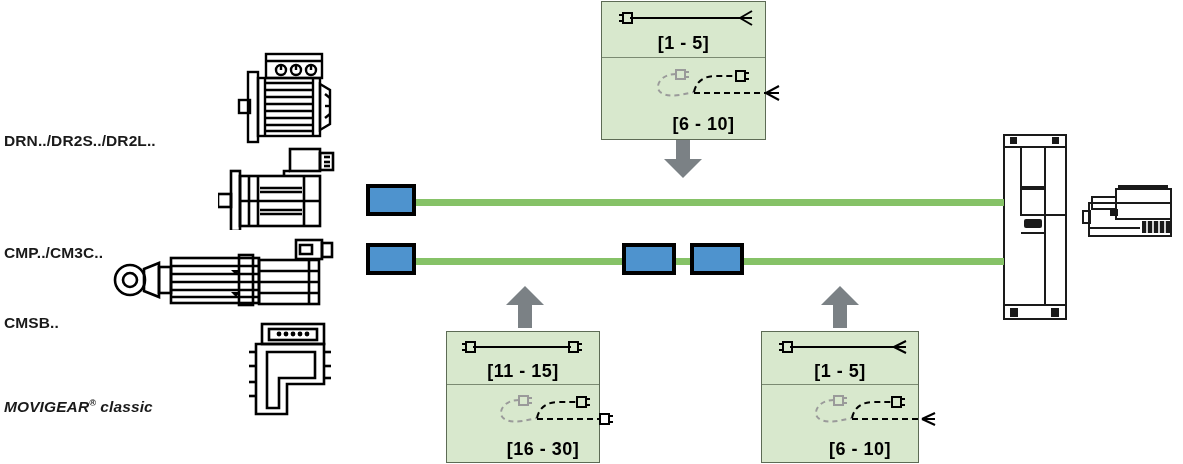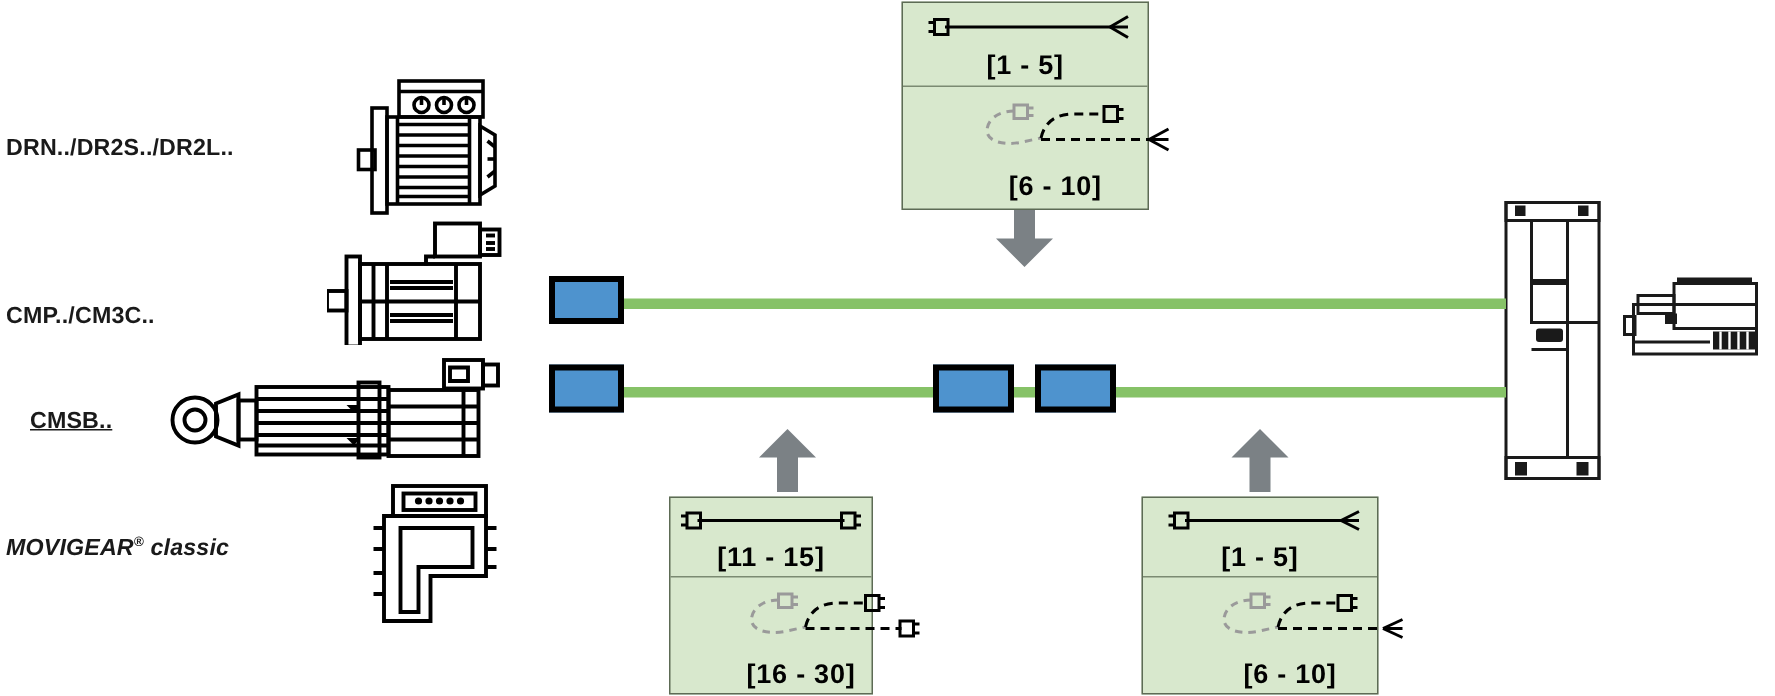--- a/index.html
+++ b/index.html
@@ -9,7 +9,7 @@
 
   
   .row-label{position:absolute;font-size:15.5px;font-weight:bold;letter-spacing:.1px;
-             color:#1a1a1a;white-space:nowrap;}
+             color:#1a1a1a;white-space:nowrap;margin-top:42px;}
   .row-label sup{font-size:9px;vertical-align:super;font-weight:bold;}
 
   

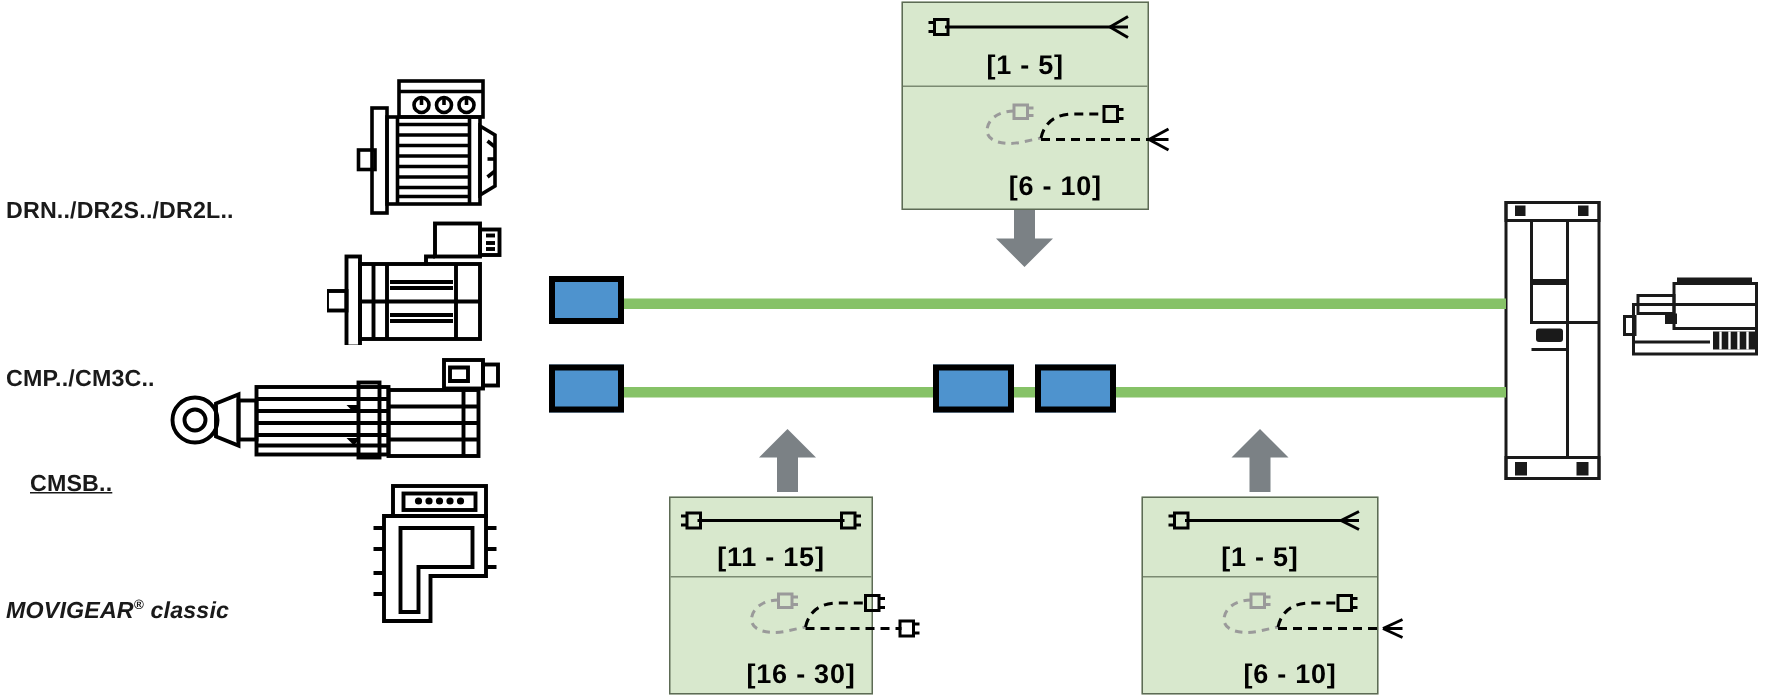--- a/index.html
+++ b/index.html
@@ -44,7 +44,7 @@
 
   <div class="row-label" style="left:4px;top:202px;">CMP../CM3C..</div>
 
-  <div class="row-label" style="left:20px;top:272px;text-decoration:underline;">CMSB..</div>
+  <div class="row-label" style="left:4px;top:272px;">CMSB..</div>
 
   <div class="row-label" style="left:4px;top:356px;font-style:italic;">
     <span>MOVIGEAR</span><sup>®</sup><span> classic</span>

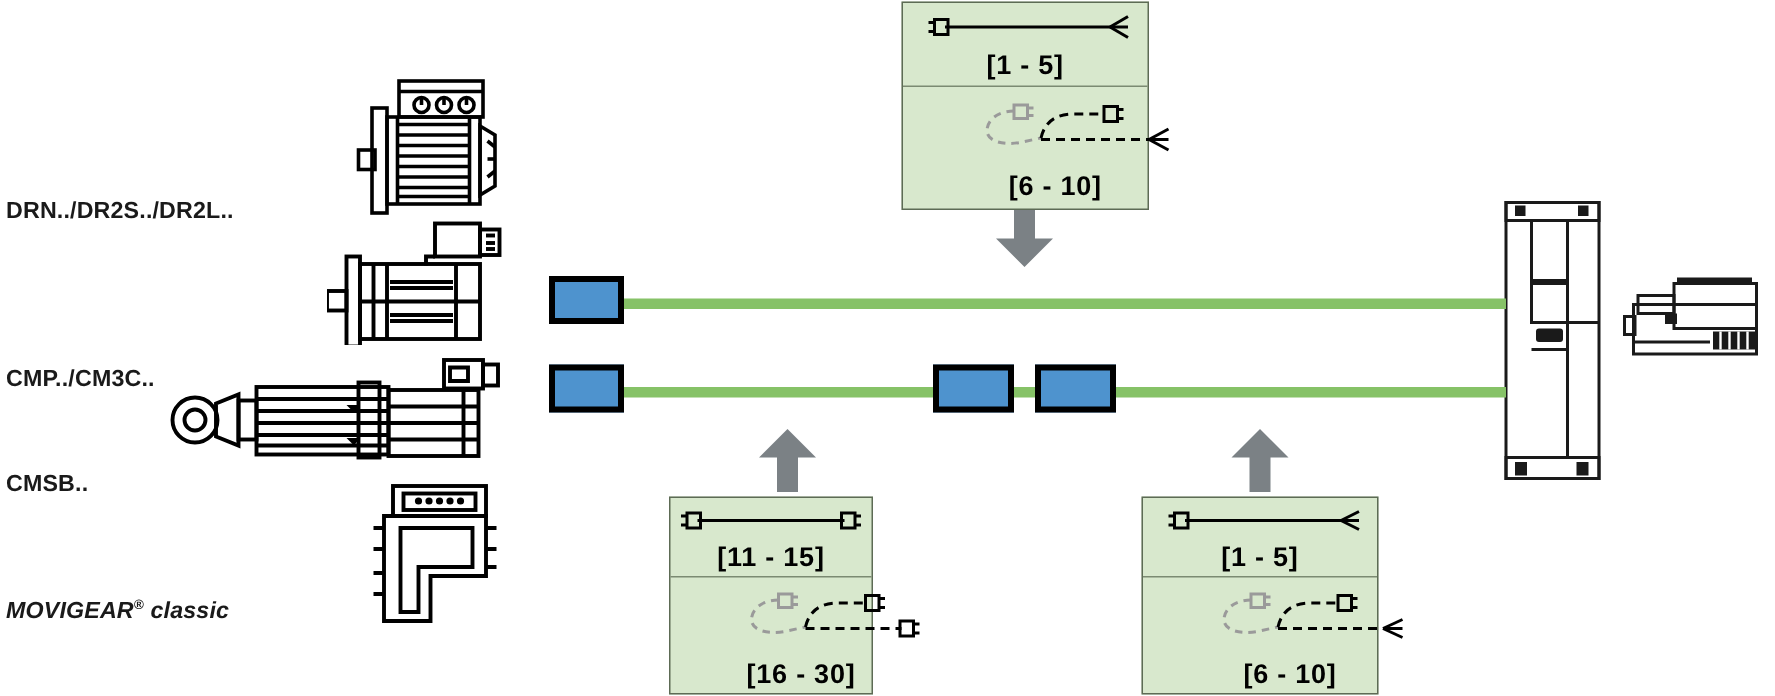--- a/index.html
+++ b/index.html
@@ -310,7 +310,7 @@
     </div>
   </div>
 
-  <div class="infobox" style="left:446px;top:331px;width:136px;height:132px;">
+  <div class="infobox" style="left:446px;top:331px;width:154px;height:132px;">
 
     <div class="infocell" style="height:52px;padding-top:6px;">
       <div class="icon-wrap">

